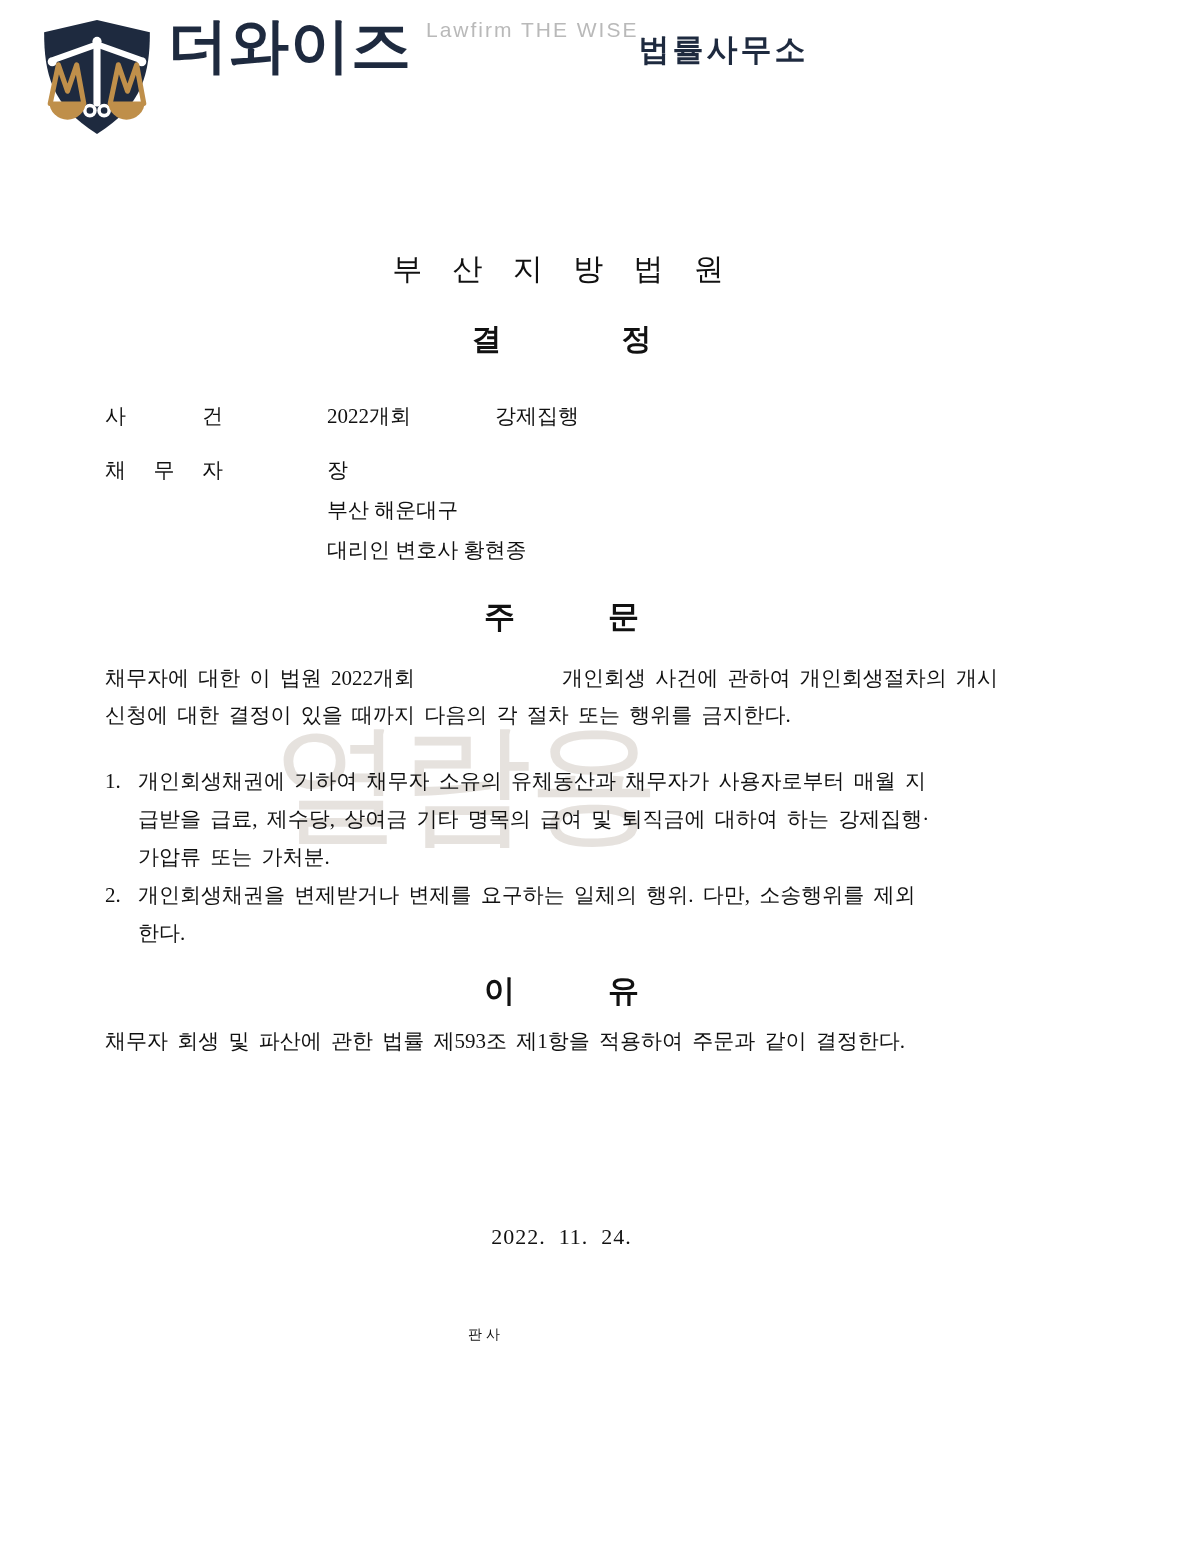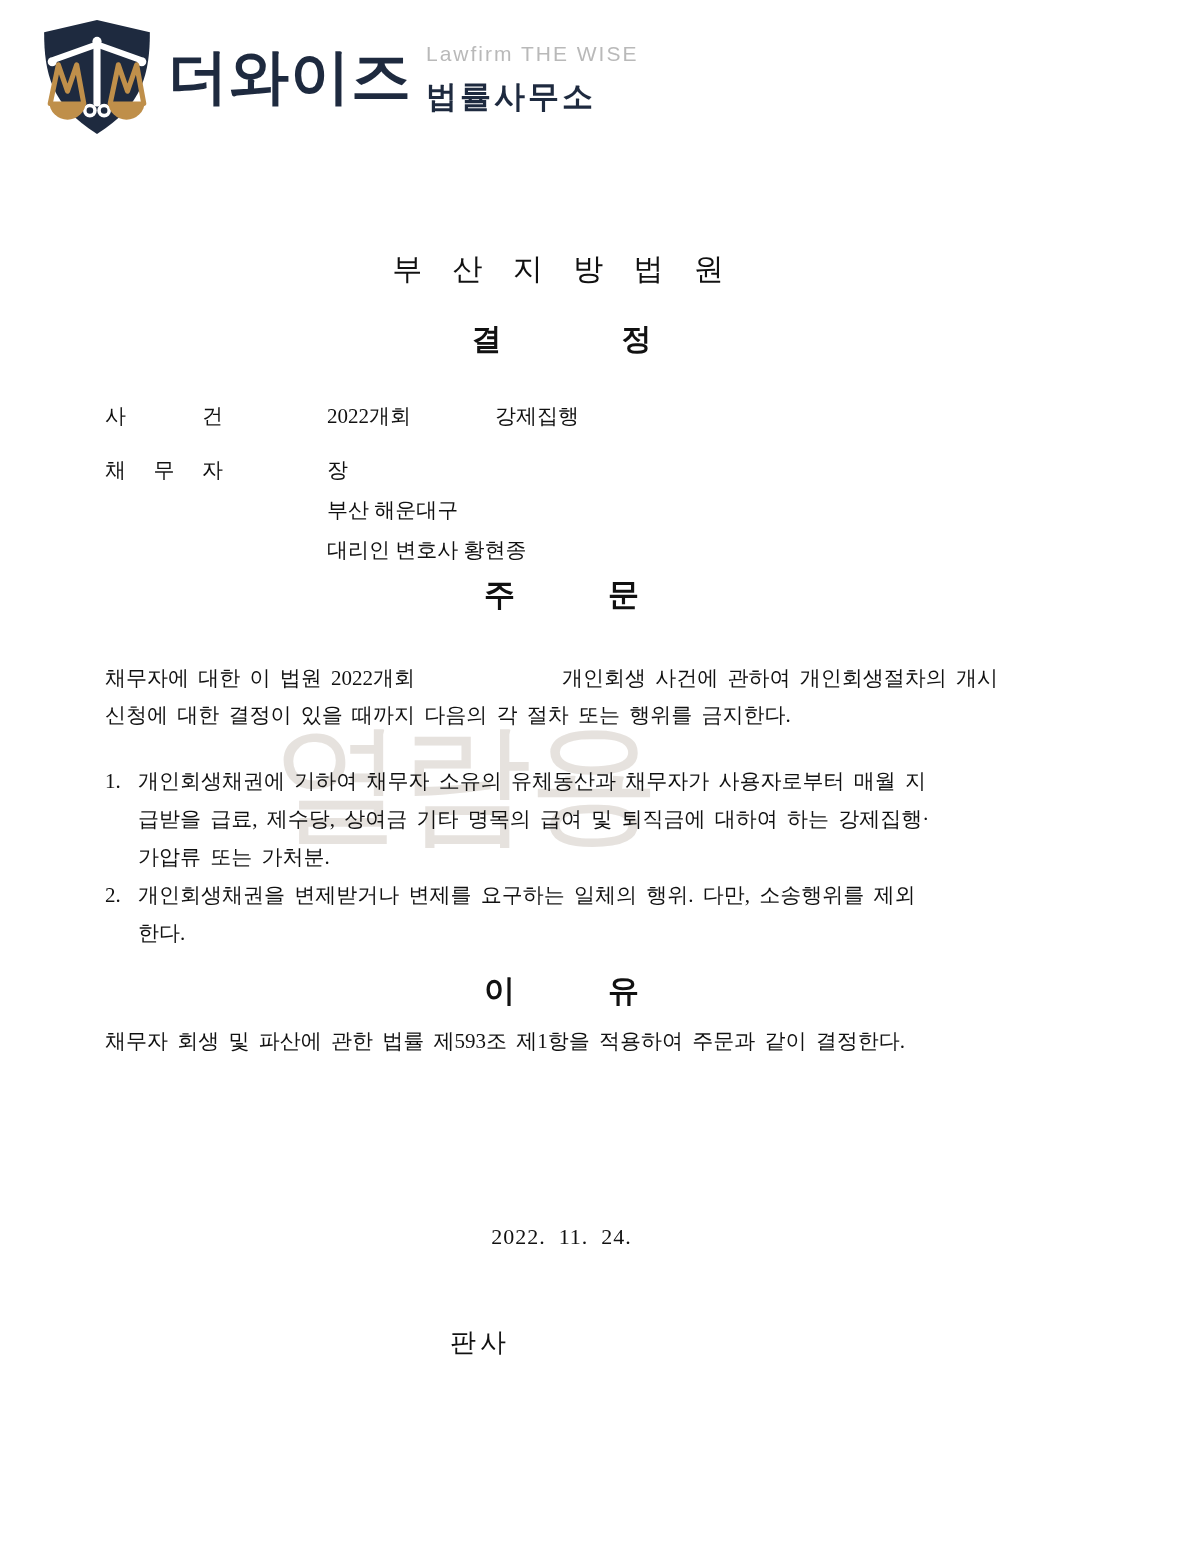--- a/index.html
+++ b/index.html
@@ -22,7 +22,7 @@
   }
 
   
-  .logo { position:absolute; left:36px; top:16px; display:flex; align-items:center; }
+  .logo { position:absolute; left:36px; top:16px; display:flex; align-items:flex-start; }
   .logo svg { width:122px; height:122px; display:block; }
   .wordmark {
     font-family:"Liberation Sans","DejaVu Sans",sans-serif;

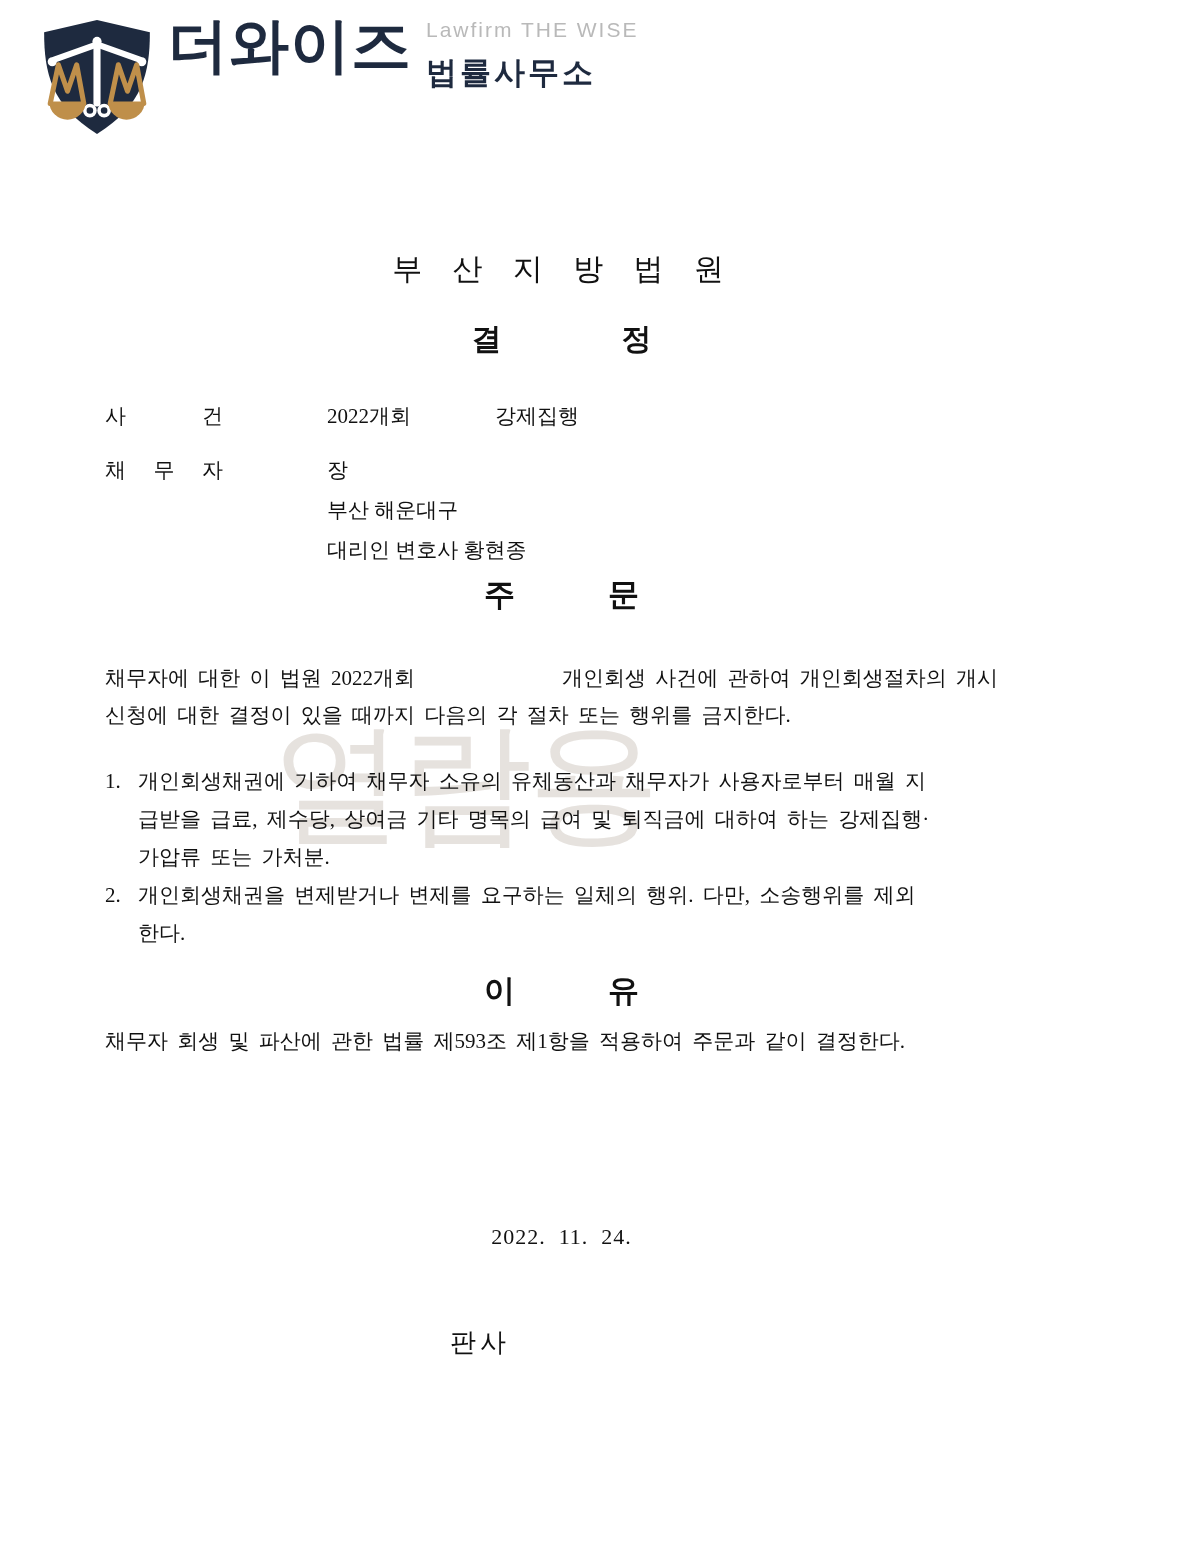--- a/index.html
+++ b/index.html
@@ -29,7 +29,7 @@
     font-weight:800; font-size:60px; color:var(--navy);
     letter-spacing:1px; margin-left:10px; line-height:1;
   }
-  .logo-right { display:flex; flex-direction:column; margin-left:14px; padding-top:2px; }
+  .logo-right { display:flex; flex-direction:row; margin-left:14px; padding-top:2px; }
   .tagline-en {
     font-family:"Liberation Sans","DejaVu Sans",sans-serif;
     color:#b9b9b9; font-size:21px; letter-spacing:2px; line-height:1.1;

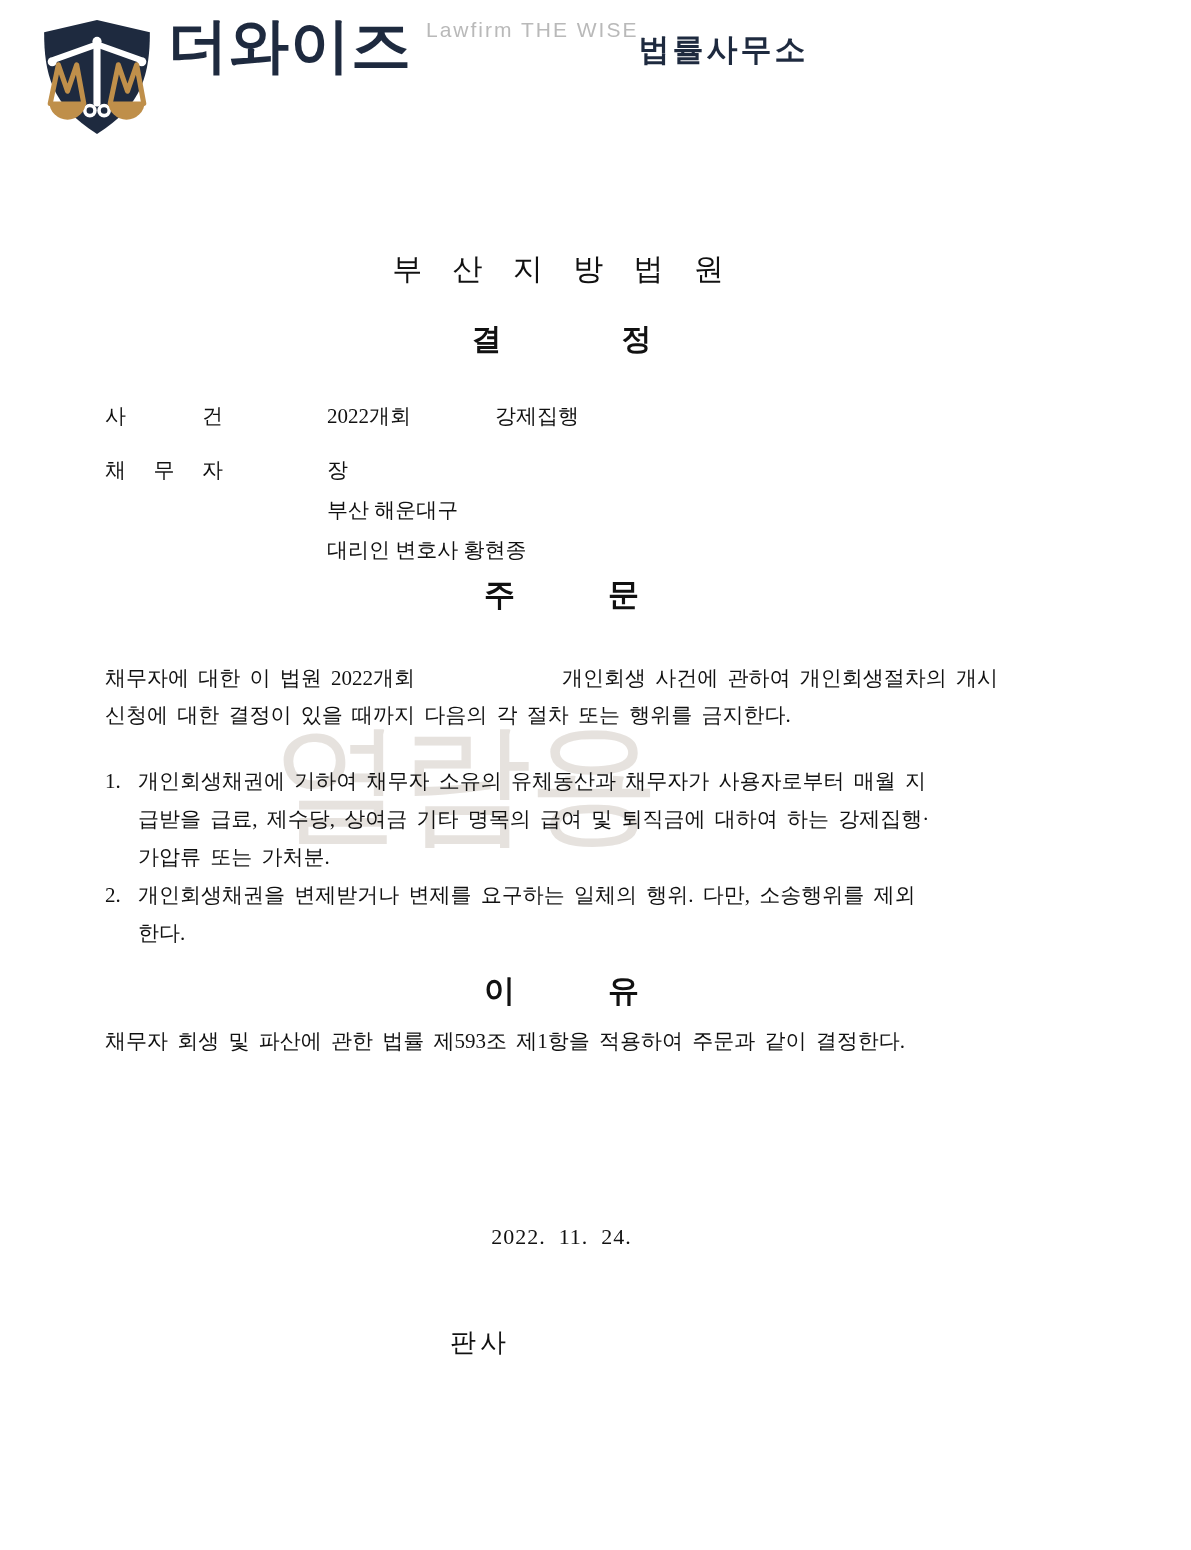--- a/index.html
+++ b/index.html
@@ -61,7 +61,7 @@
     font-family:"Liberation Sans","DejaVu Sans",sans-serif;
     font-weight:700; font-size:31px; line-height:1.1; white-space:pre;
   }
-  #jumun-heading { top:578px; }
+  #jumun-heading { top:600px; }
   #iyu-heading   { top:974px; }
 
   .para {

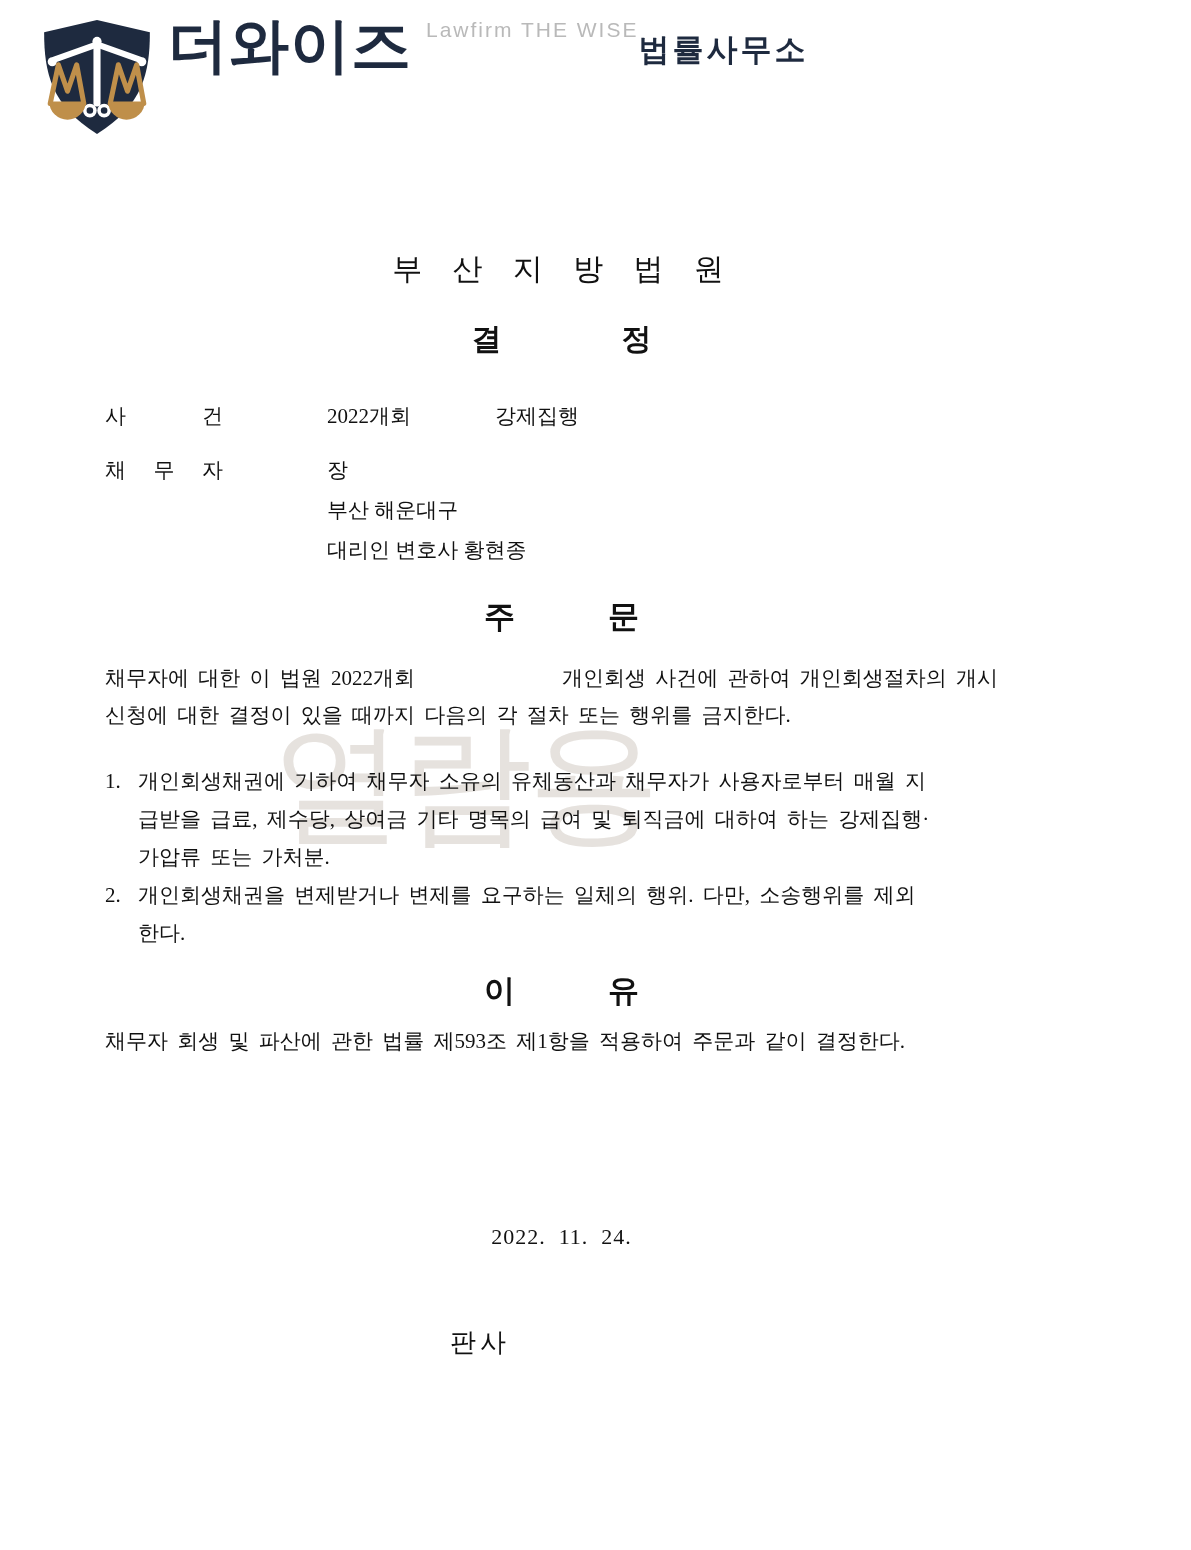--- a/index.html
+++ b/index.html
@@ -80,7 +80,7 @@
     position:absolute; left:105px; width:913px; top:1224px; text-align:center;
     font-size:22px; line-height:1.2; white-space:pre; letter-spacing:1px;
   }
-  .judge { position:absolute; left:450px; top:1327px; font-size:26px; line-height:1.2; letter-spacing:4px; }
+  .judge { position:absolute; left:468px; top:1327px; font-size:14px; line-height:1.2; letter-spacing:4px; }
 </style>
 </head>
 <body>

